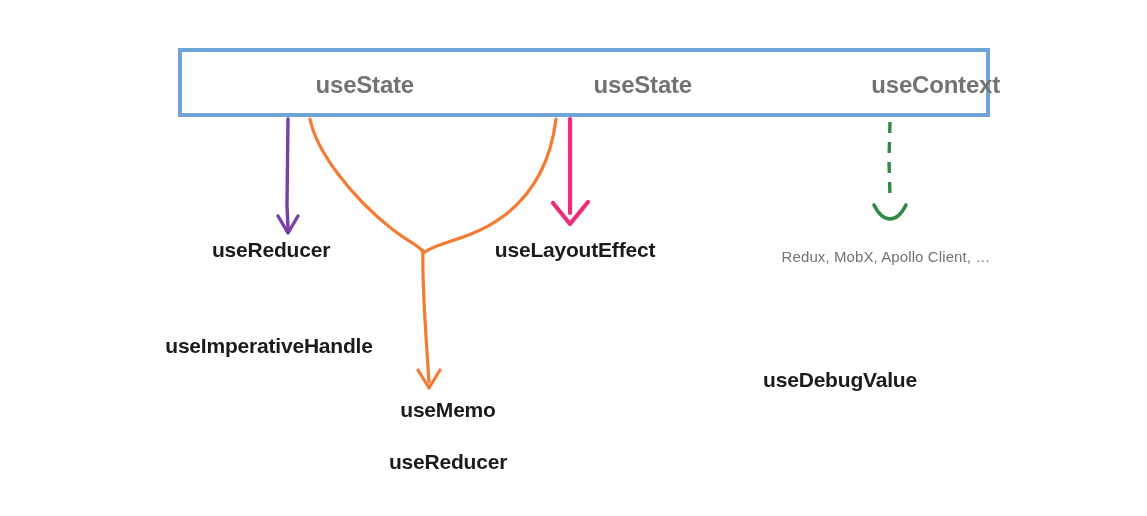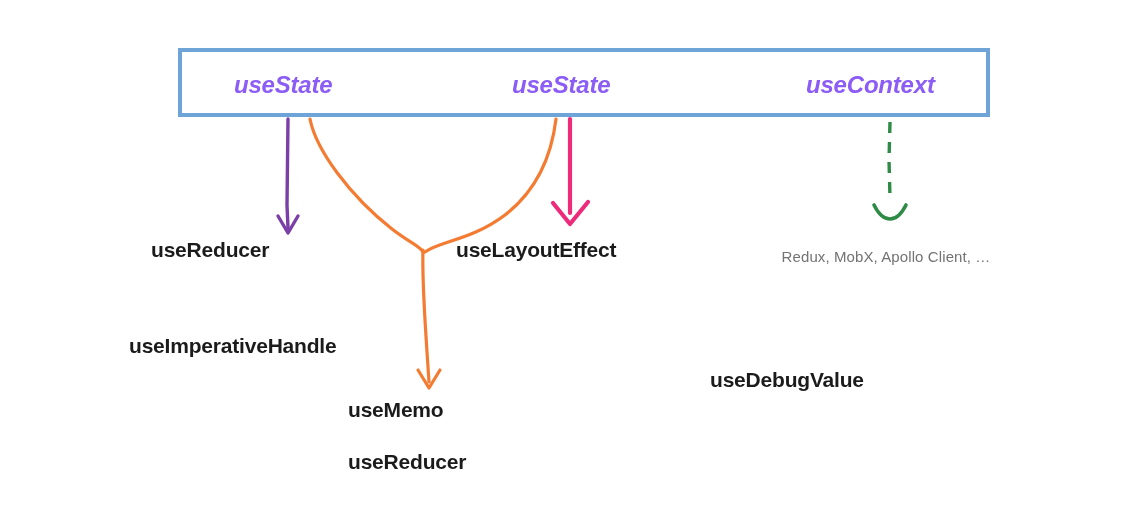--- a/index.html
+++ b/index.html
@@ -32,11 +32,10 @@
     top: 19px;
     font-size: 24px;
     font-weight: 700;
-    color: #8b5cf6;
+    color: #737373;
     letter-spacing: -0.2px;
     white-space: nowrap;
-    text-align: left;
-    font-style: italic;
+    text-align: right;
   }
   #label-usestate   { left: 52px;  width: 180px; }
   #label-useeffect  { left: 330px; width: 180px; }

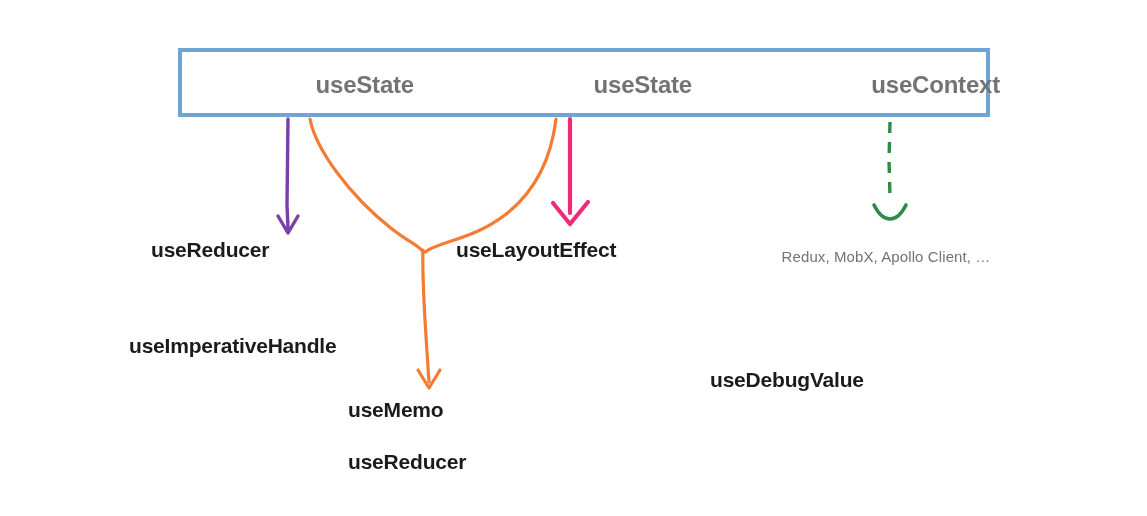--- a/index.html
+++ b/index.html
@@ -58,7 +58,7 @@
     font-weight: 700;
     color: #1b1b1b;
     white-space: nowrap;
-    text-align: left;
+    text-align: center;
     letter-spacing: -0.2px;
   }
   .muted-label {

